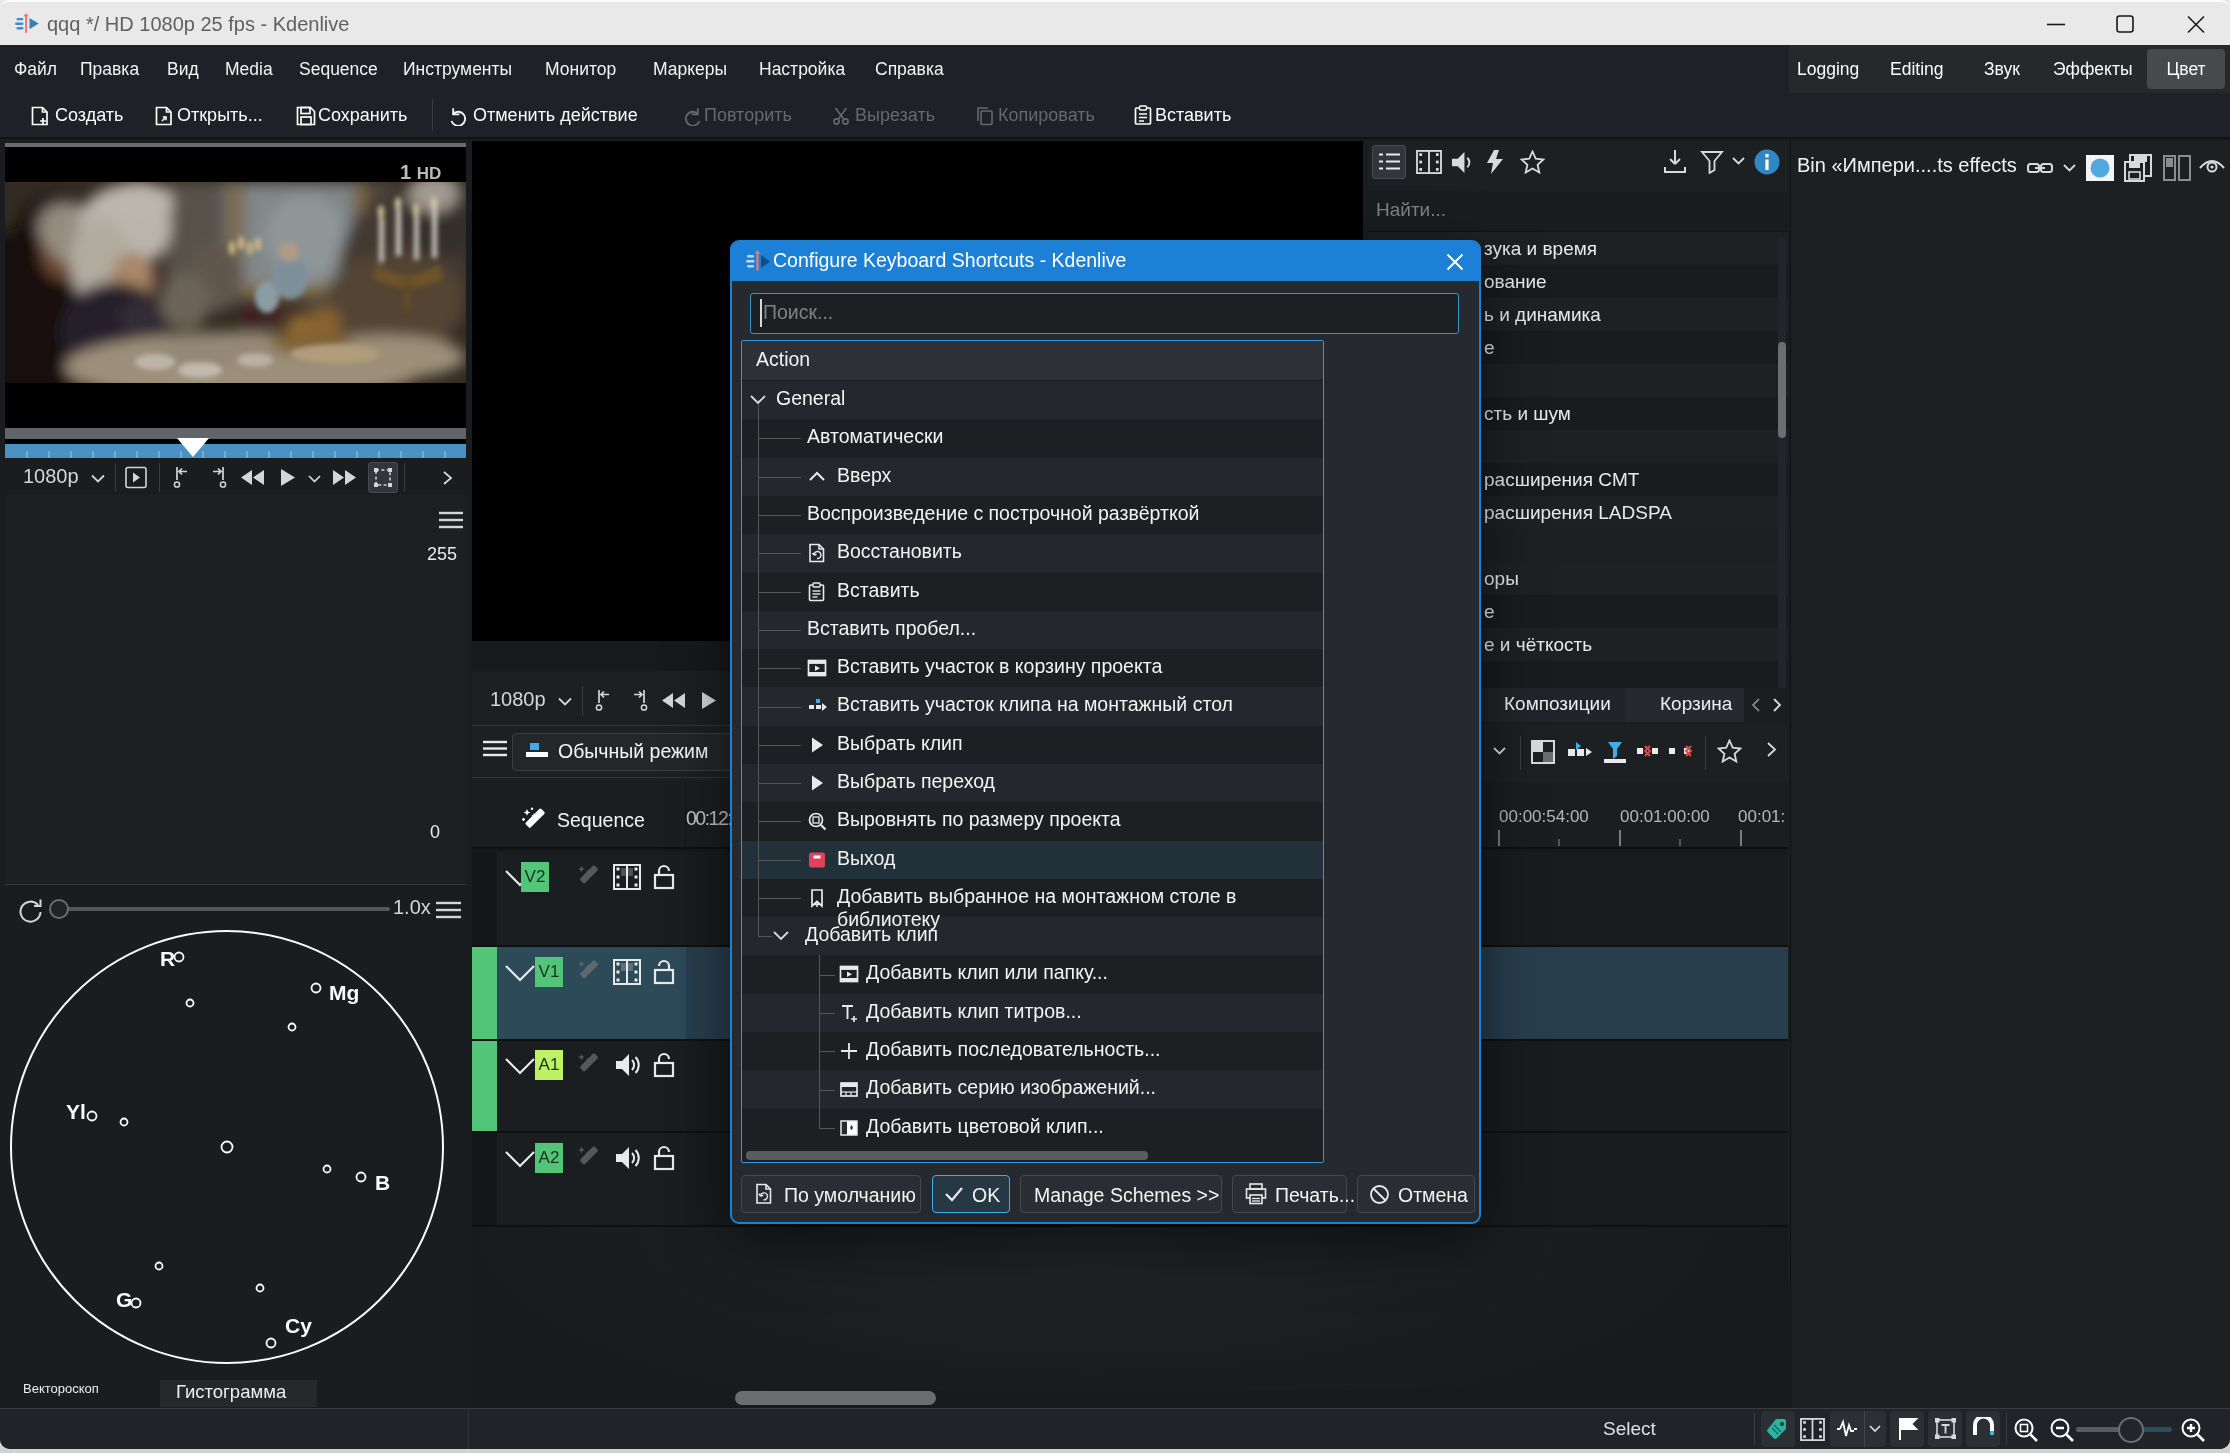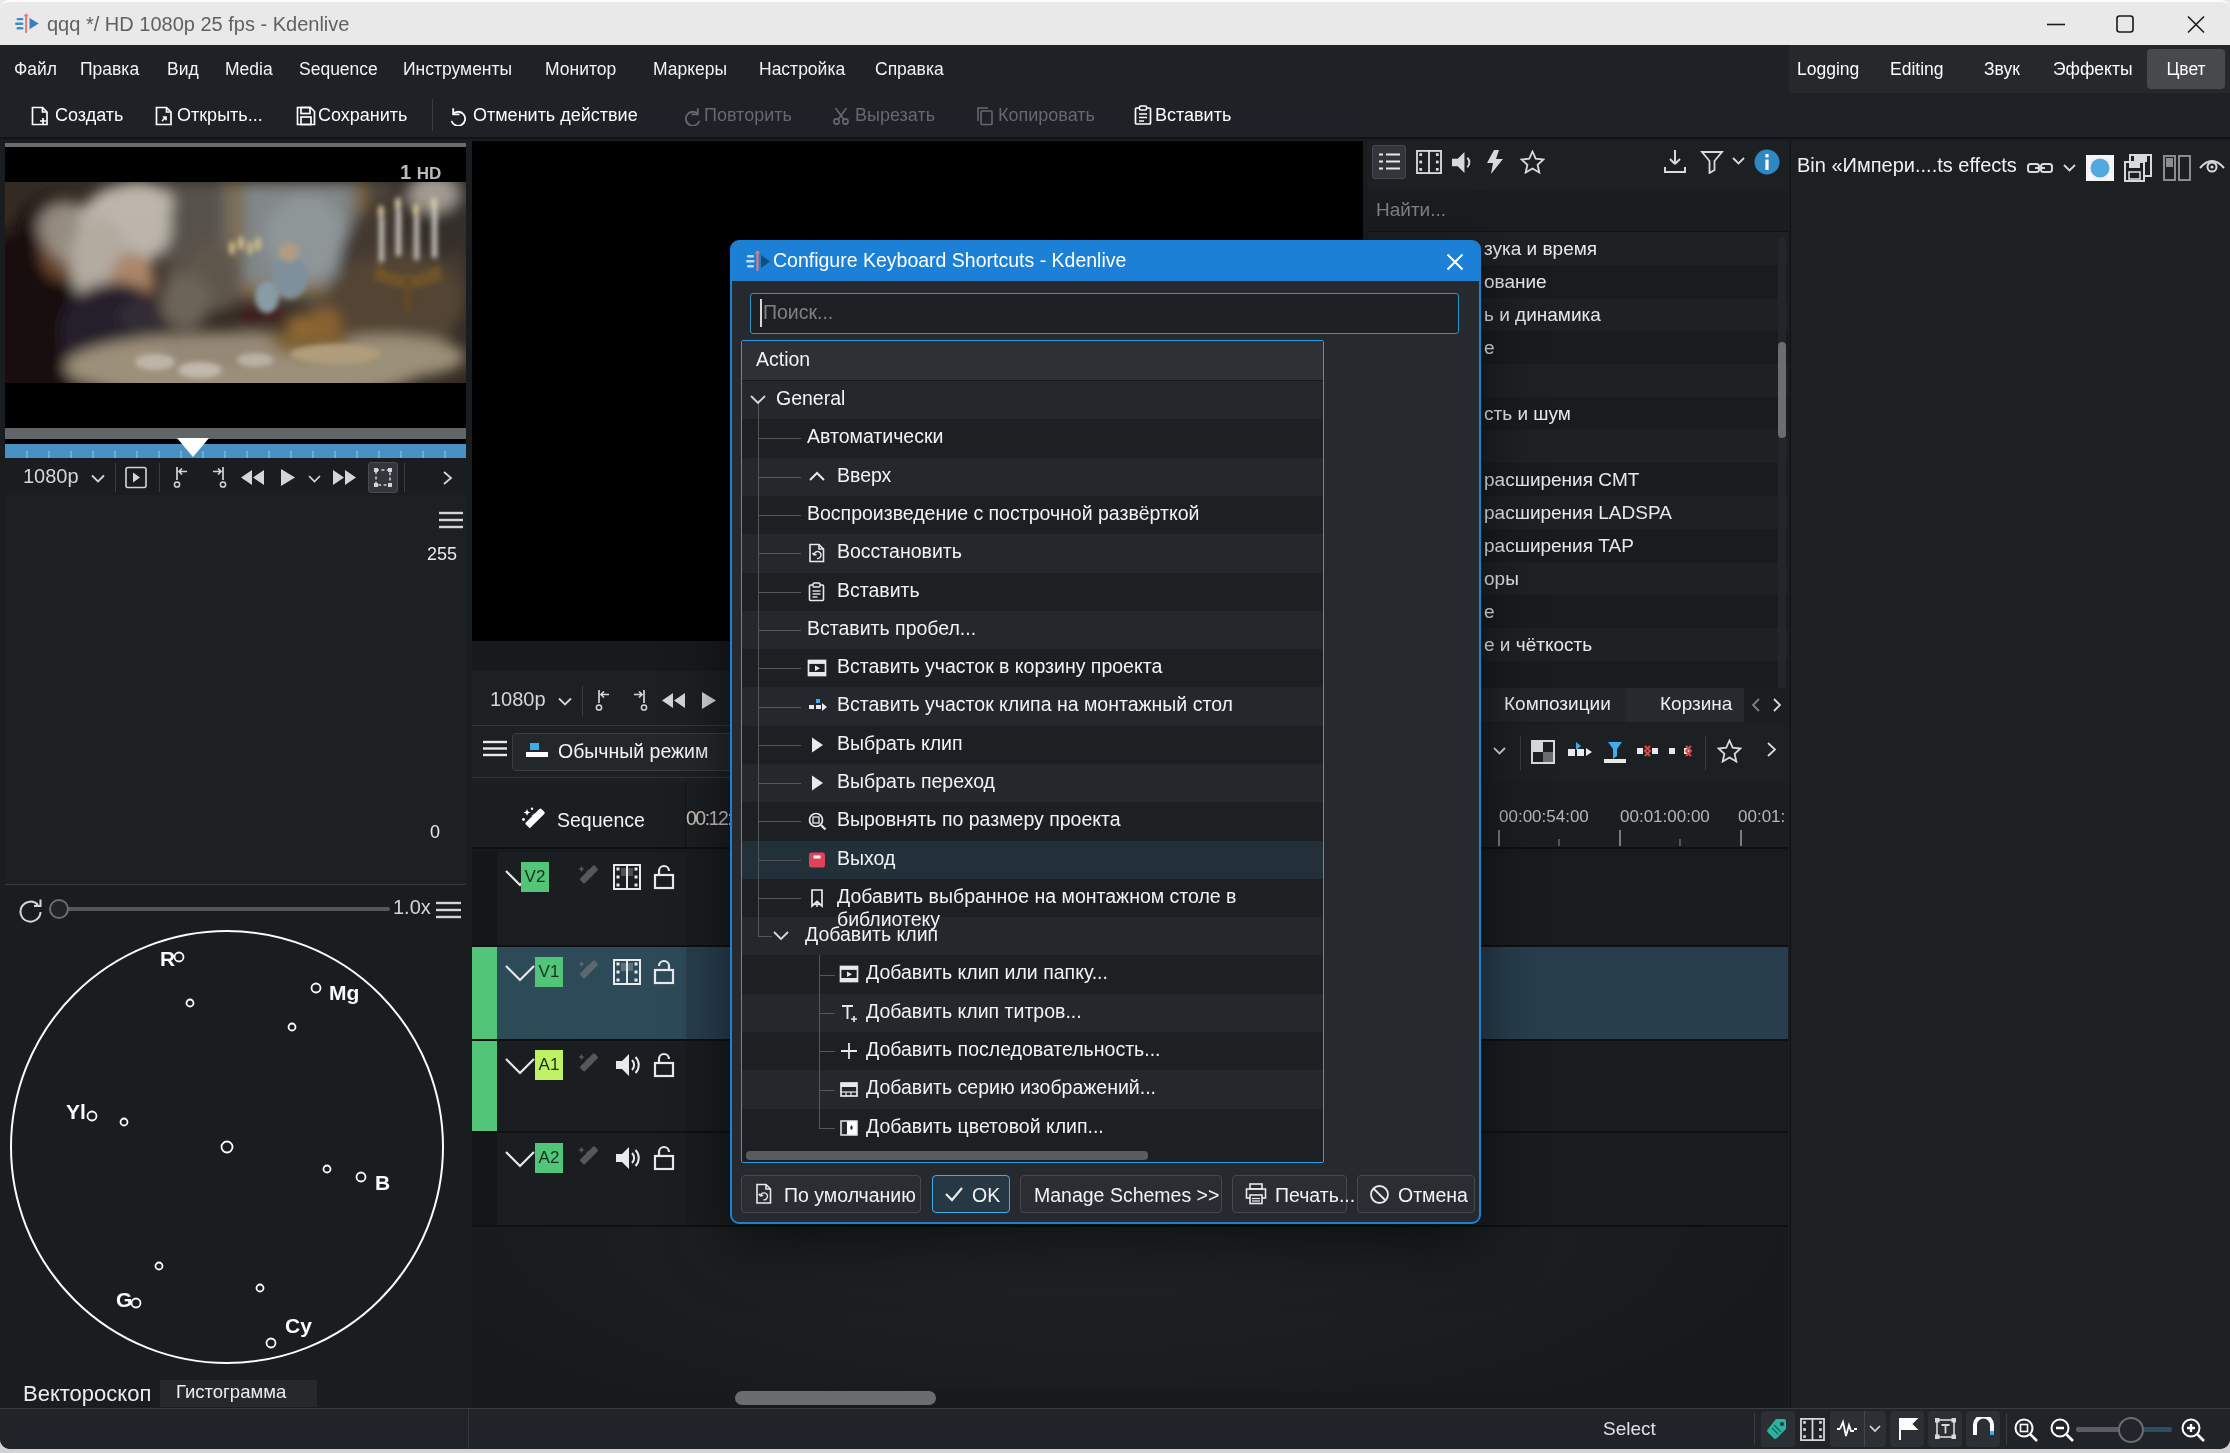--- a/index.html
+++ b/index.html
@@ -454,7 +454,6 @@
         <div class="abs row-a" style="top:198px"></div>
         <div class="abs row-b" style="top:231px">расширения CMT</div>
         <div class="abs row-a" style="top:264px">расширения LADSPA</div>
-        <div class="abs row-b" style="top:297px">расширения TAP</div>
         <div class="abs row-a" style="top:330px">оры</div>
         <div class="abs row-b" style="top:363px">е</div>
         <div class="abs row-a" style="top:396px">е и чёткость</div>

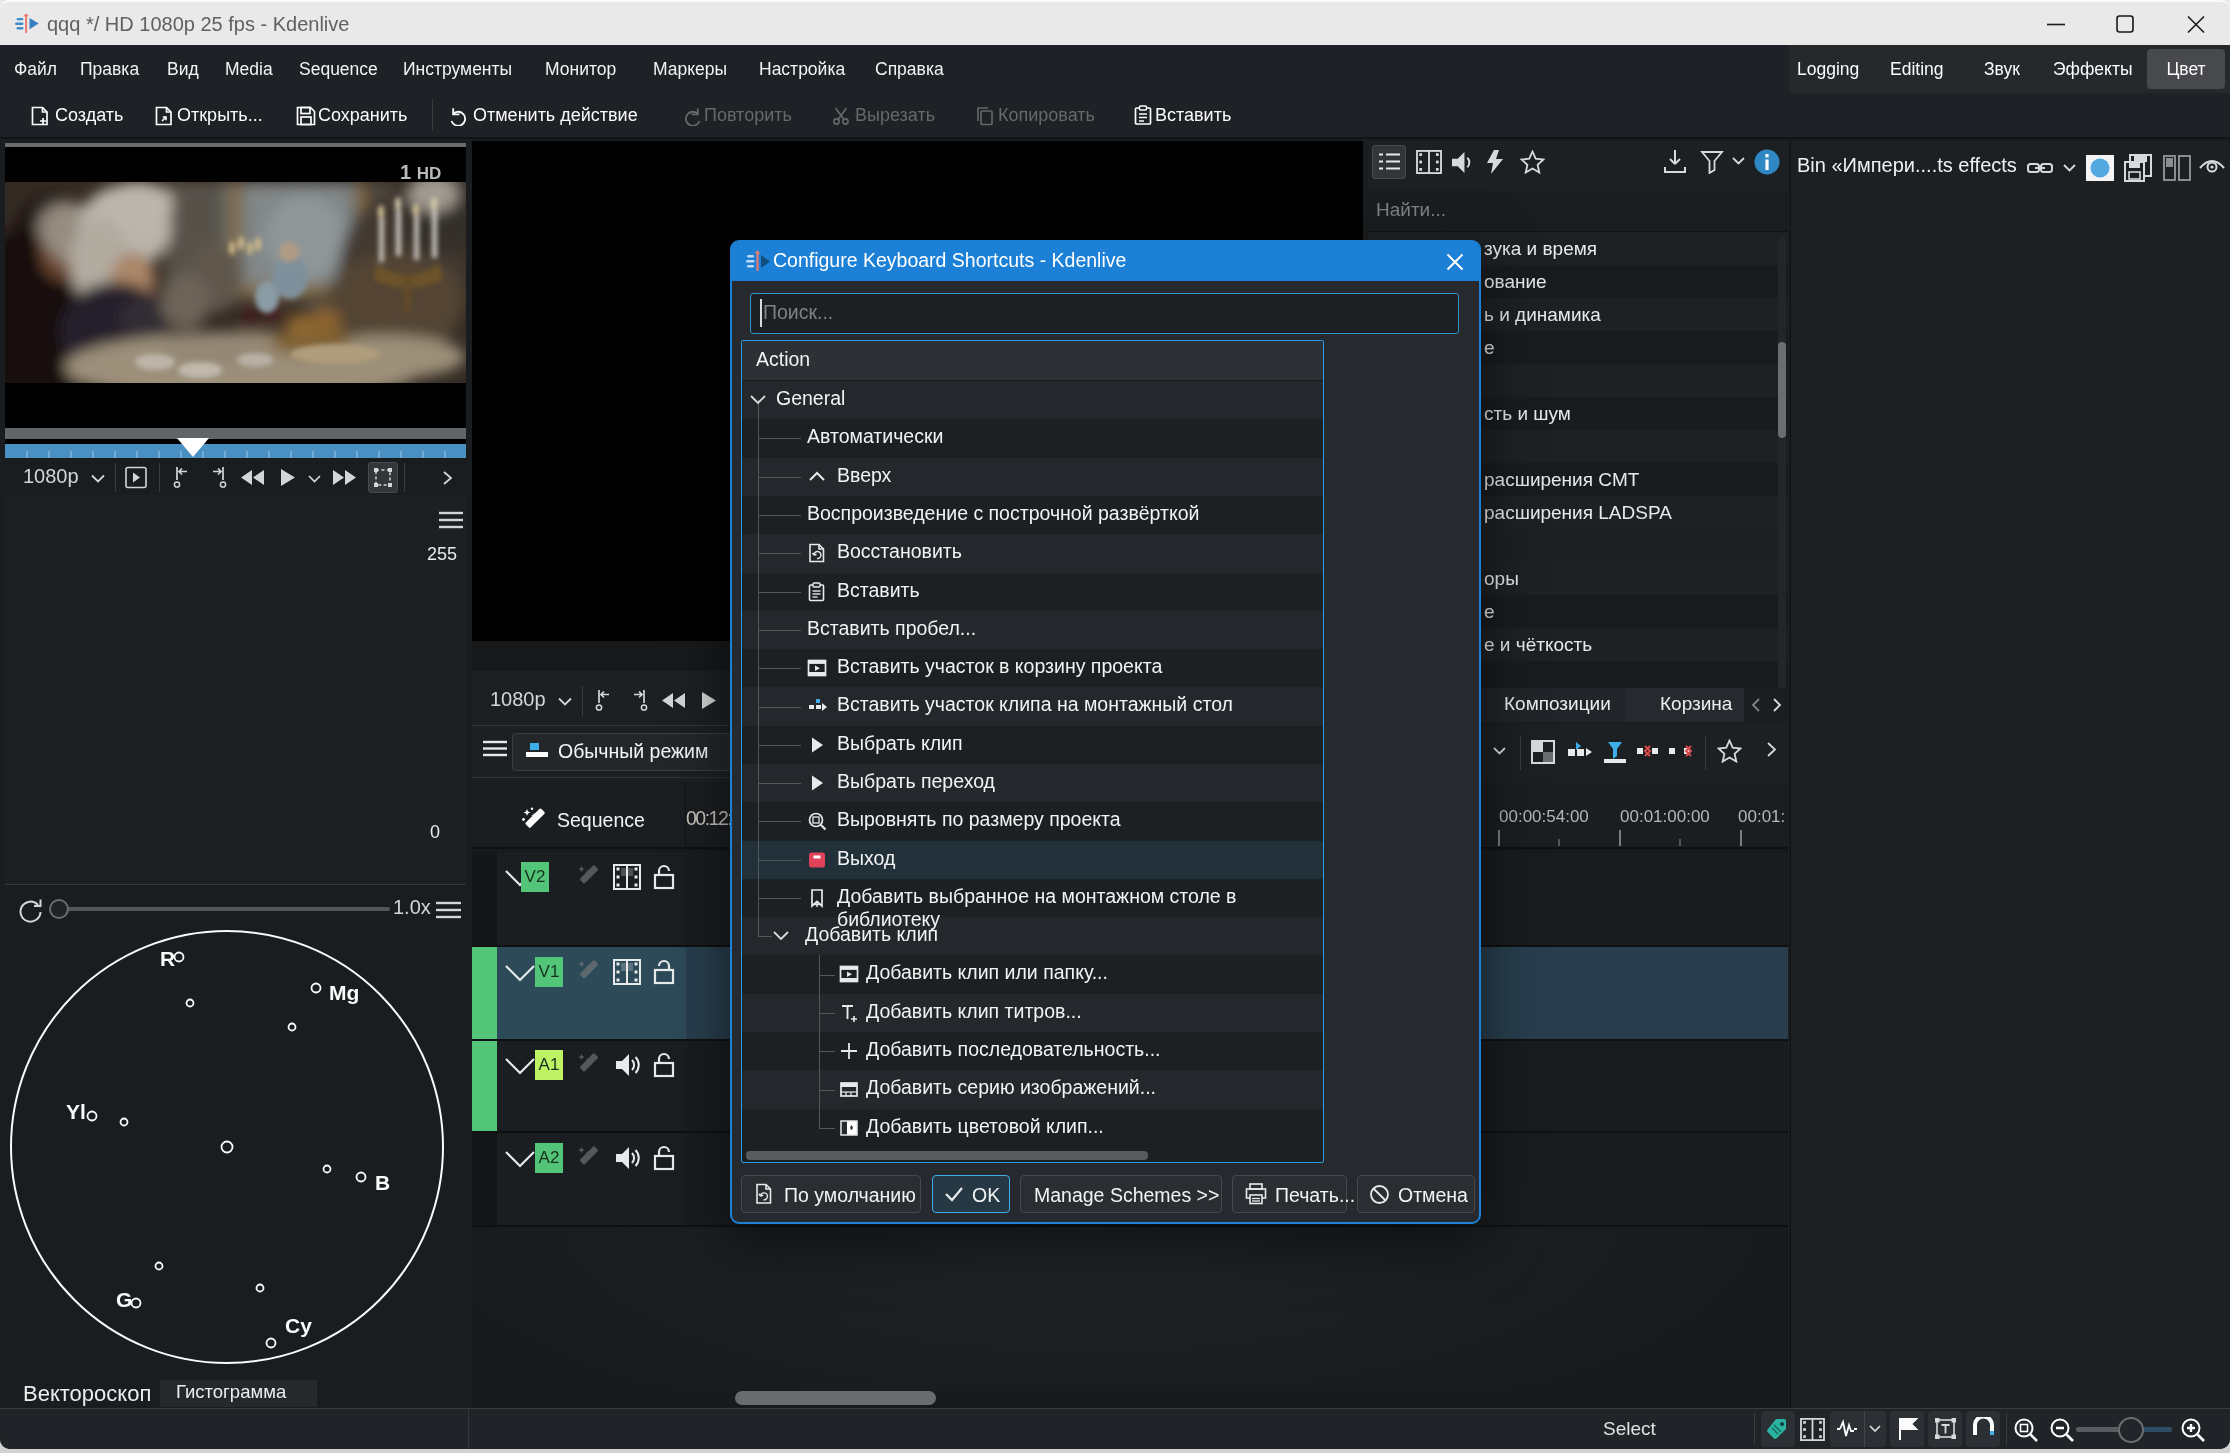--- a/index.html
+++ b/index.html
@@ -344,7 +344,7 @@
       </svg>
 
       <div class="abs" style="left:156px;top:1239px;width:157px;height:27px;background:#26292c"></div>
-      <div class="abs" style="left:19px;top:1240px;font-size:22px;color:#eceded">Вектороскоп</div>
+      <div class="abs" style="left:19px;top:1240px;font-size:13px;color:#eceded">Вектороскоп</div>
       <div class="abs" style="left:172px;top:1240px;font-size:18.5px;color:#eceded">Гистограмма</div>
     </div>
     <div id="centercol">

